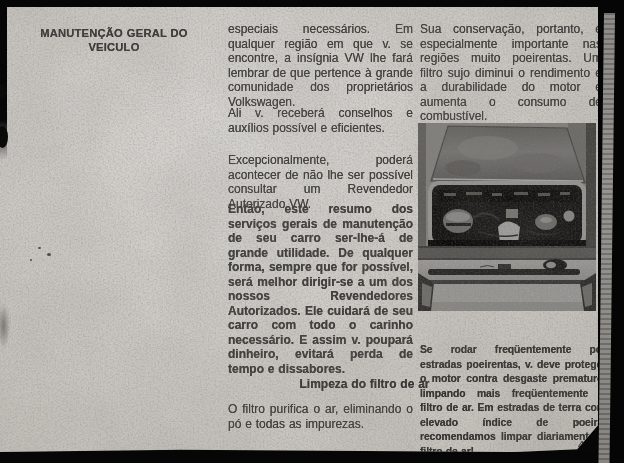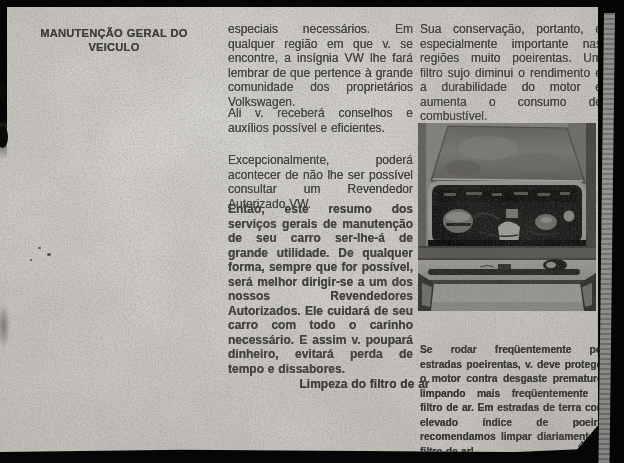--- a/index.html
+++ b/index.html
@@ -61,6 +61,7 @@
   <p class="txt" style="left:228px;top:147px;width:185px;">Excepcionalmente, poderá acontecer de não lhe ser possível consultar um Revendedor Autorizado VW.</p>
   <p class="txt" style="left:228px;top:196px;width:185px;font-weight:bold;">Então, este resumo dos serviços gerais de manutenção de seu carro ser-lhe-á de grande utilidade. De qualquer forma, sempre que for possível, será melhor dirigir-se a um dos nossos Revendedores Autorizados. Ele cuidará de seu carro com todo o carinho necessário. E assim v. poupará dinheiro, evitará perda de tempo e dissabores.</p>
   <p class="txt heading" style="left:228px;top:371px;width:185px;">Limpeza do filtro de ar</p>
+  <p class="txt" style="left:228px;top:396px;width:185px;">O filtro purifica o ar, eliminando o pó e todas as impurezas.</p>
 
   <p class="txt" style="left:420px;top:16px;width:182px;">Sua conservação, portanto, é especialmente importante nas regiões muito poeirentas. Um filtro sujo diminui o rendimento e a durabilidade do motor e aumenta o consumo de combustível.</p>
 

